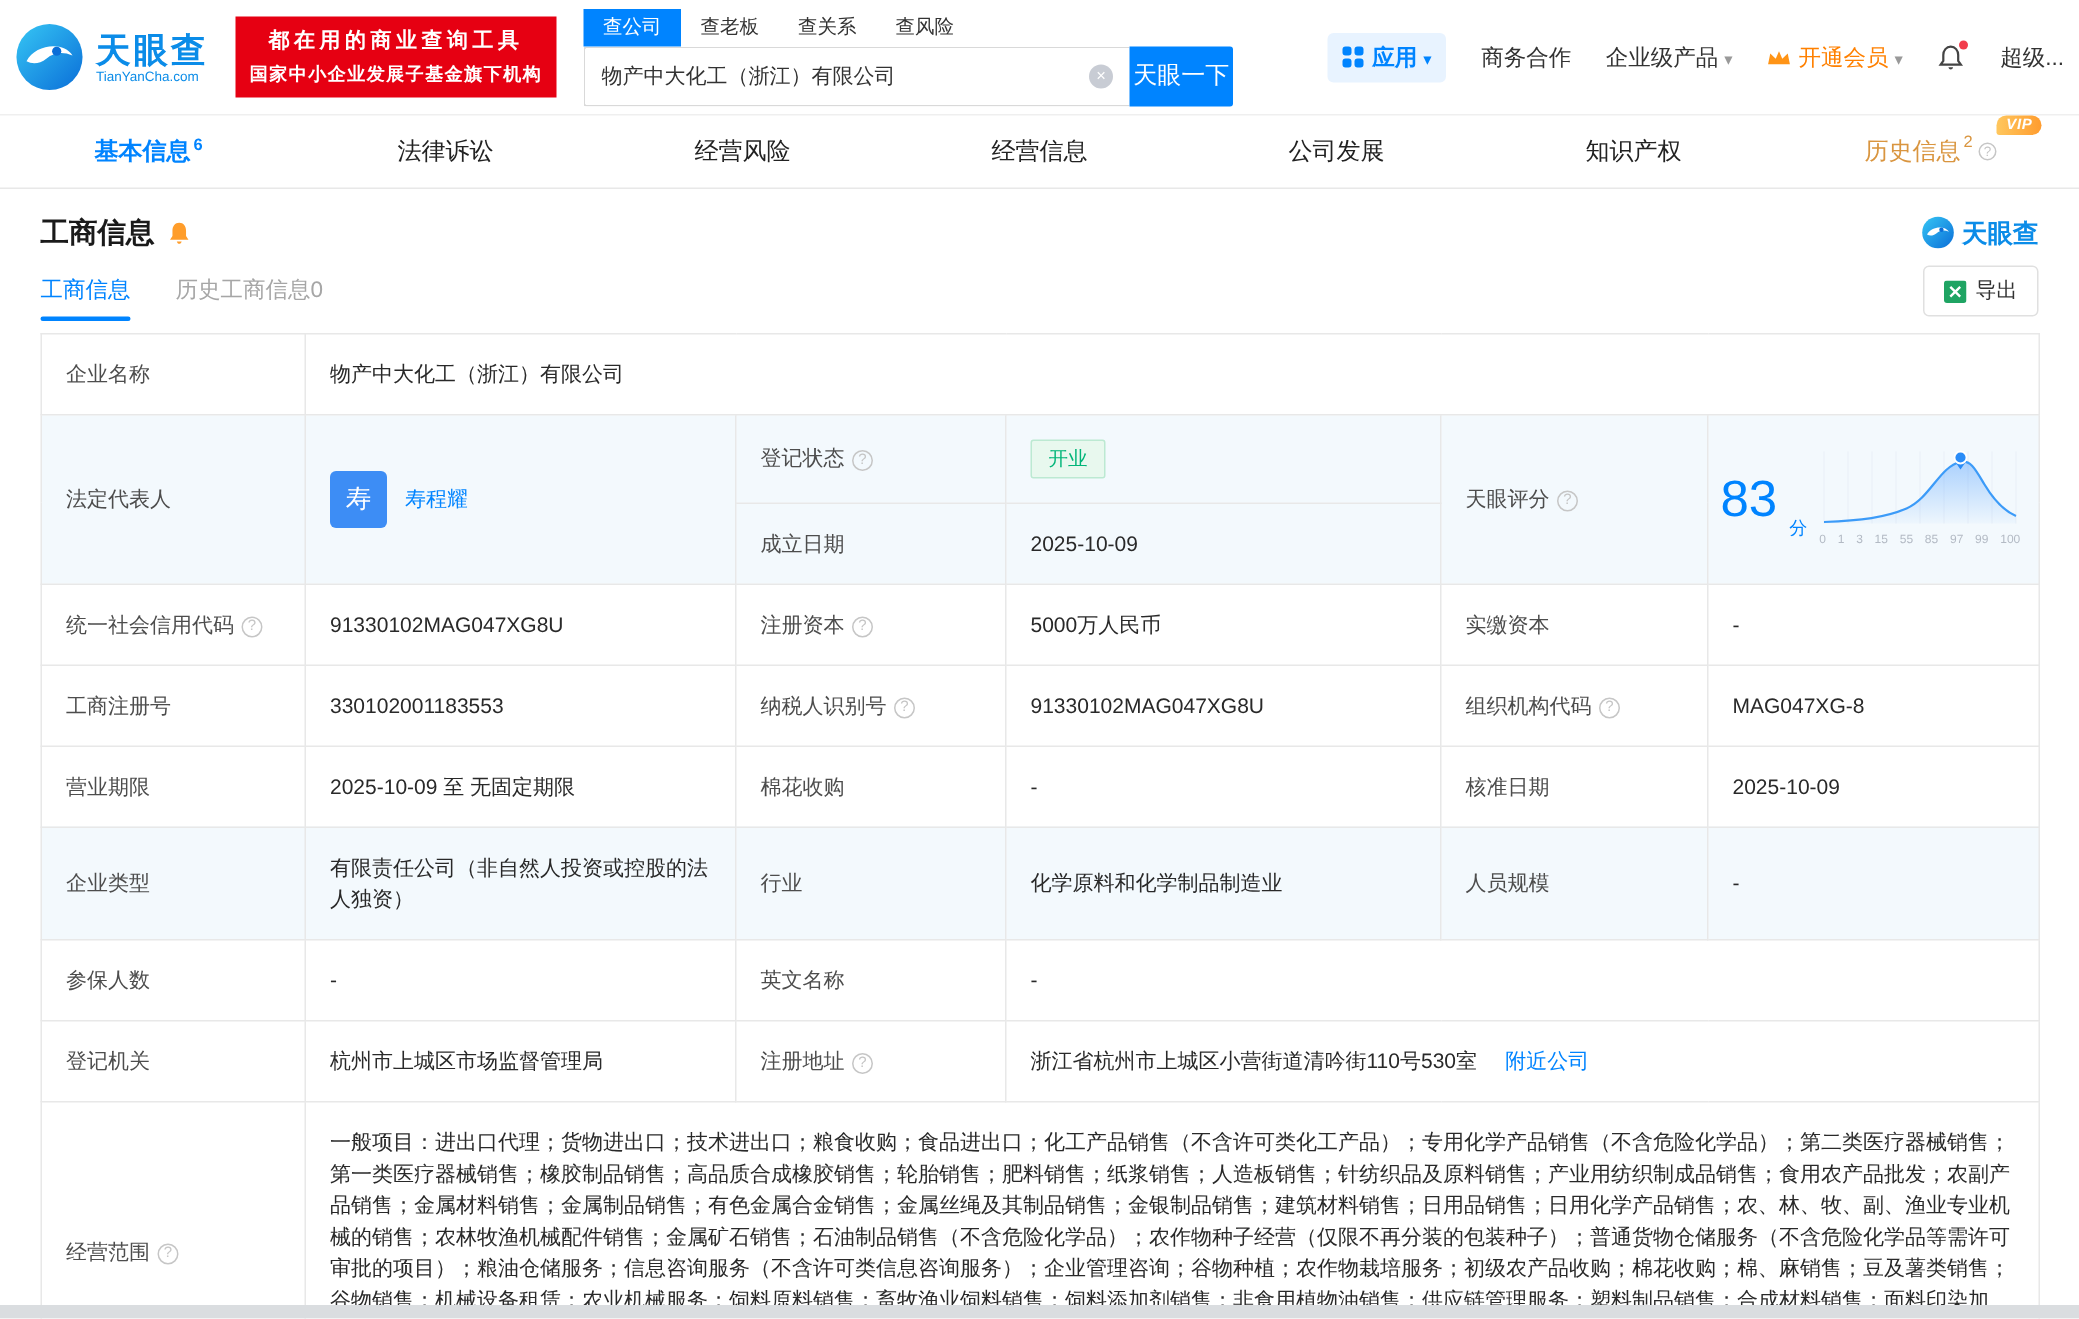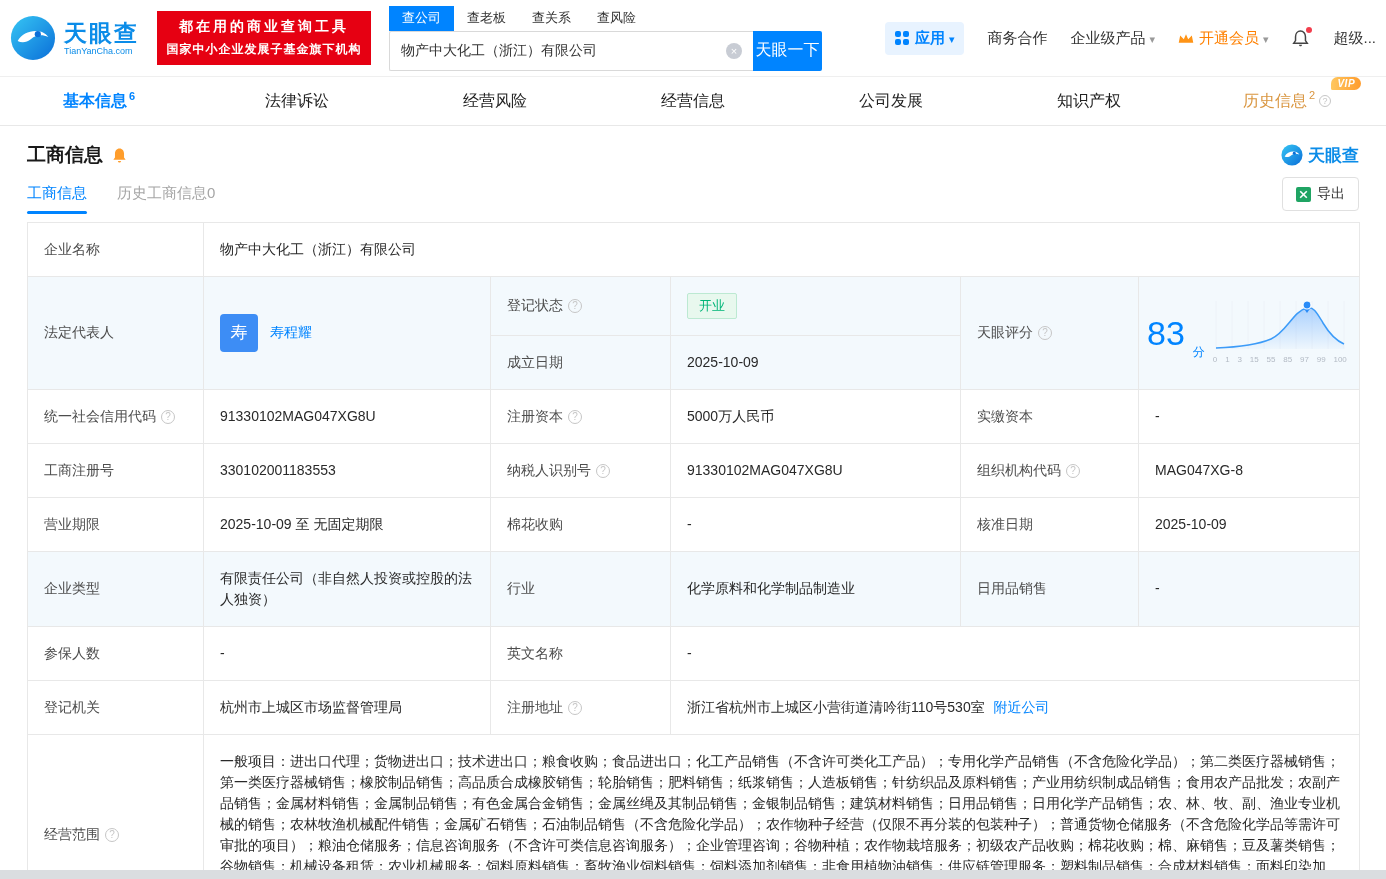--- a/index.html
+++ b/index.html
@@ -343,7 +343,7 @@
       <td>有限责任公司（非自然人投资或控股的法人独资）</td>
       <td class="lbl"><span>行业</span></td>
       <td>化学原料和化学制品制造业</td>
-      <td class="lbl"><span>日用品销售</span></td>
+      <td class="lbl"><span>人员规模</span></td>
       <td>-</td>
     </tr>
 

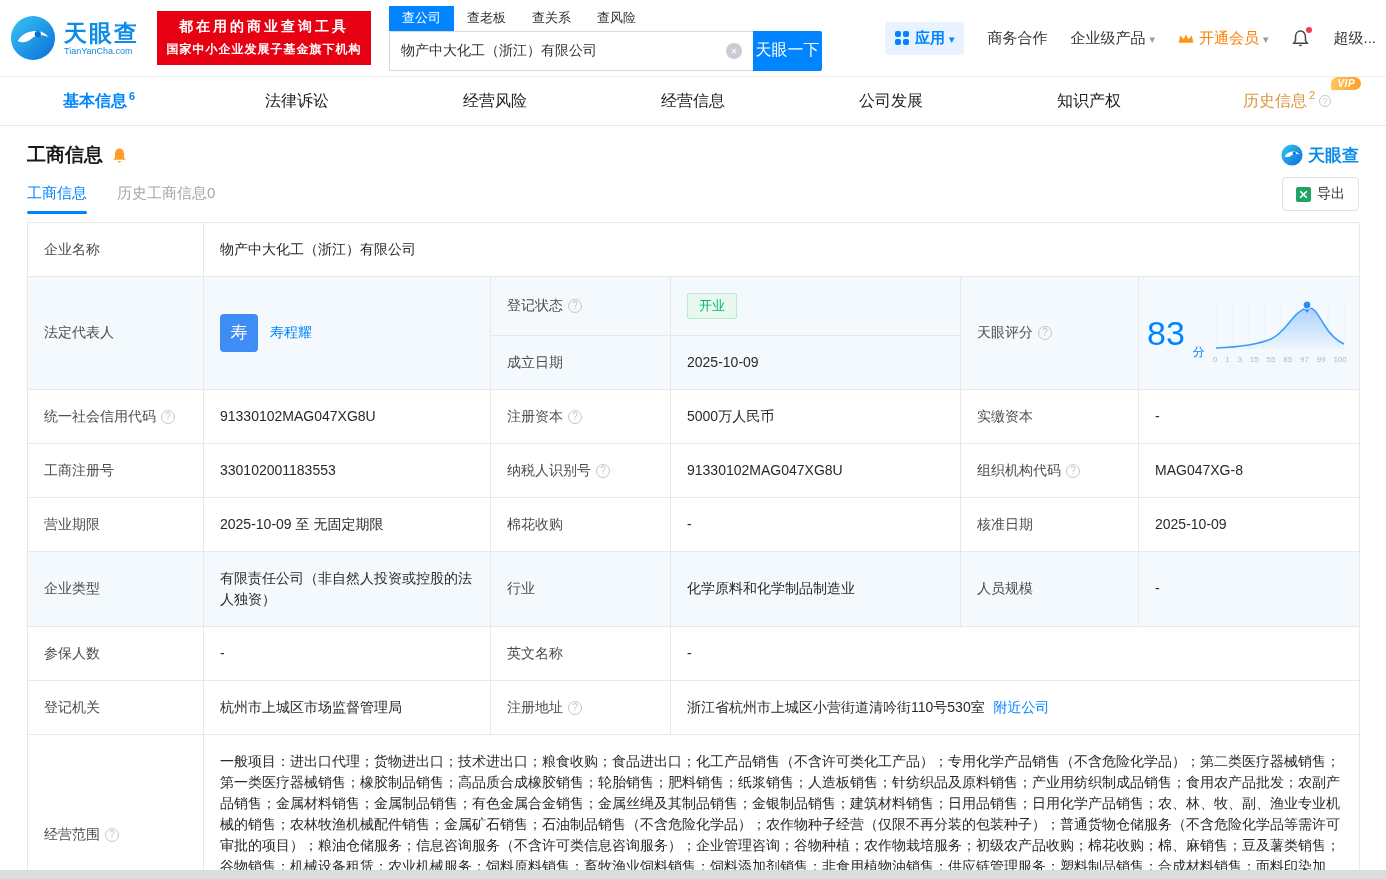--- a/index.html
+++ b/index.html
@@ -360,7 +360,7 @@
       <td class="lbl"><span>注册地址</span><span class="qi"></span></td>
       <td colspan="3">
         <span>浙江省杭州市上城区小营街道清吟街110号530室</span>
-        <span class="link" style="margin-left:5px;">附近公司</span>
+        <span class="link" style="margin-left:15px;">附近公司</span>
       </td>
     </tr>
 

